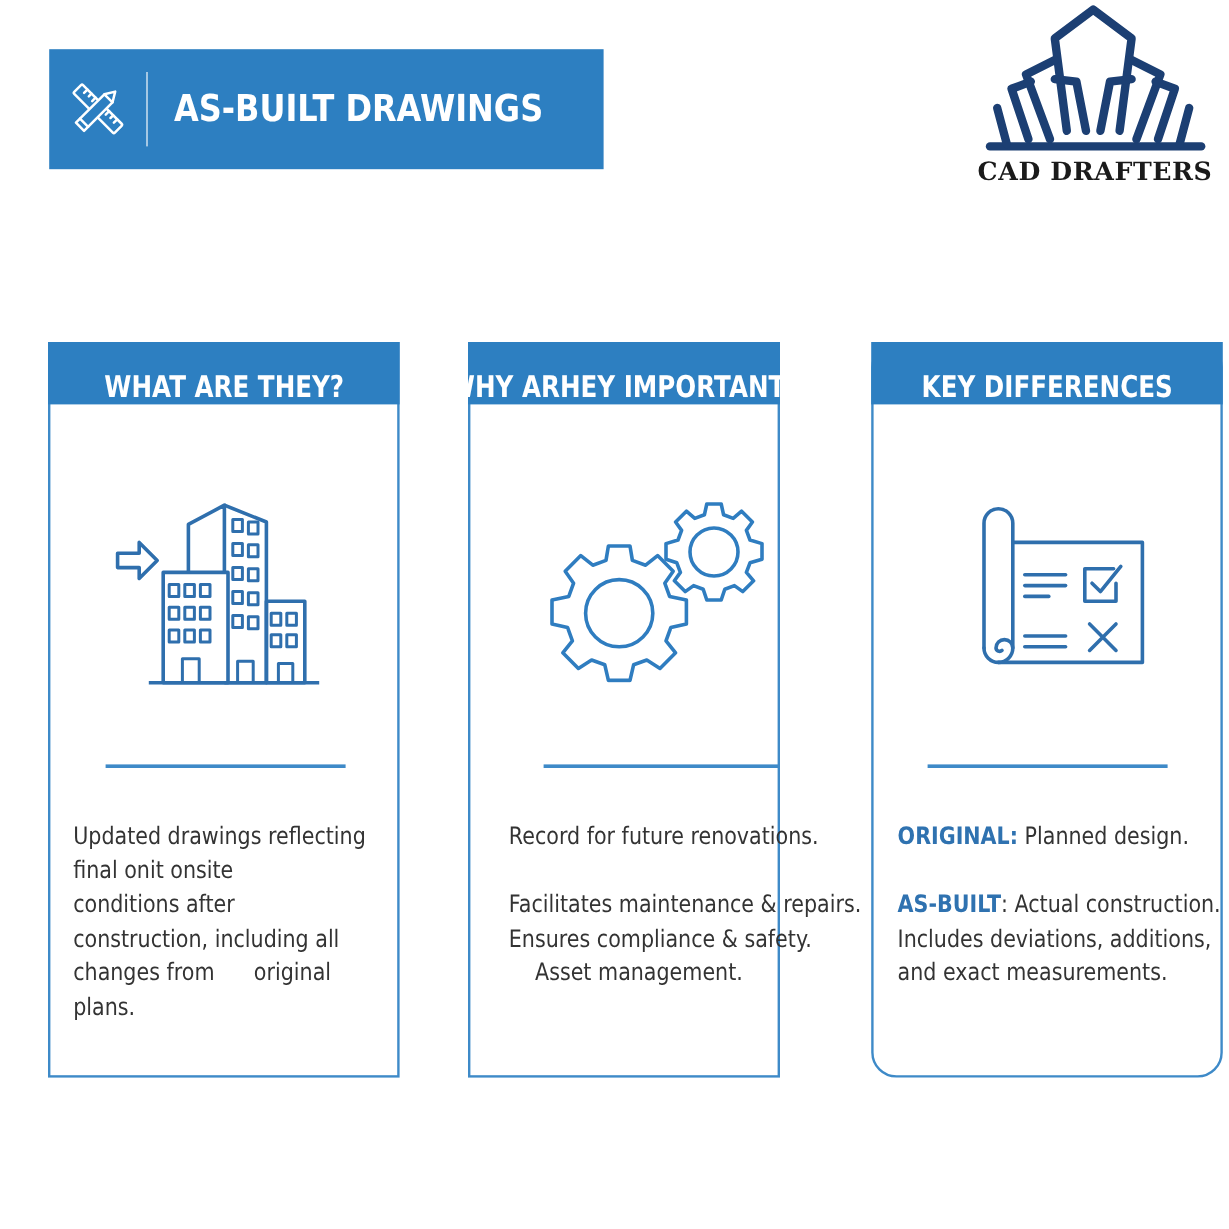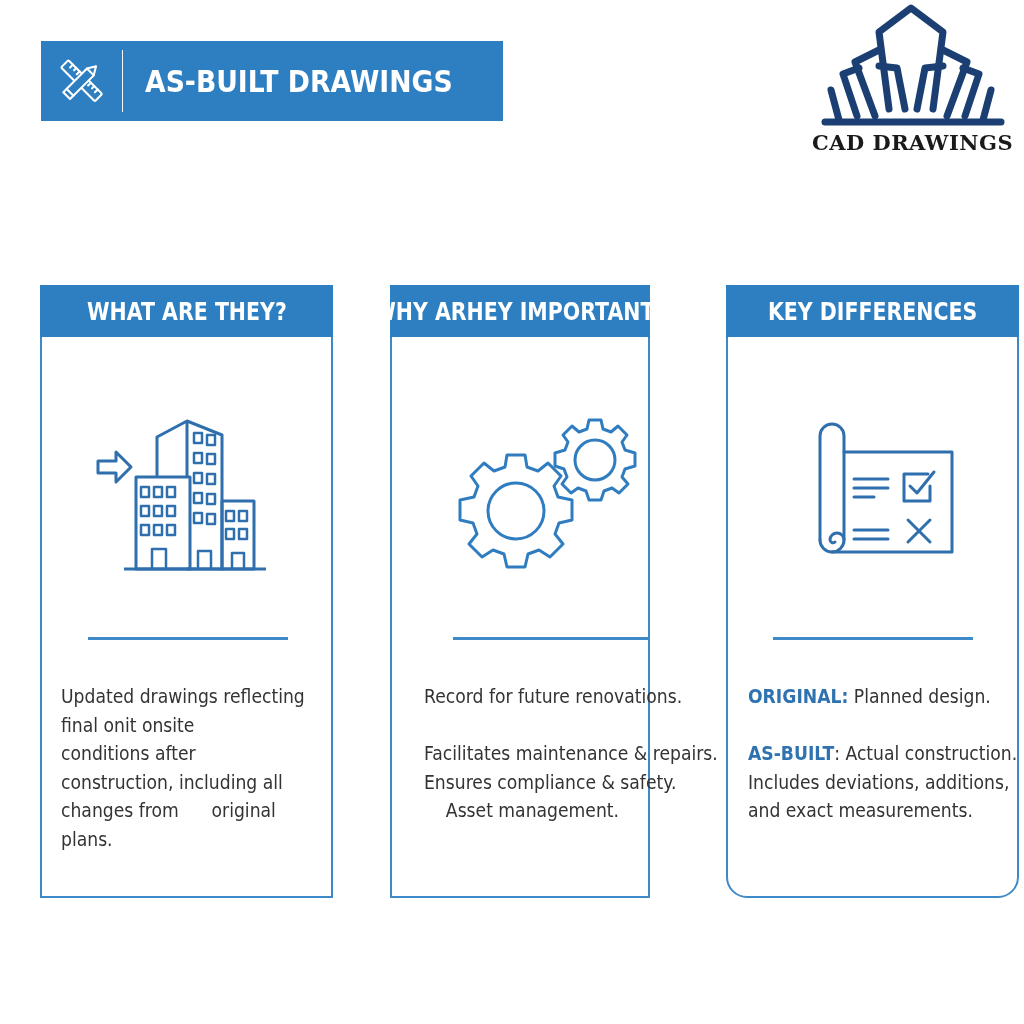--- a/index.html
+++ b/index.html
@@ -8,7 +8,7 @@
       font-family: "DejaVu Sans", "Liberation Sans", sans-serif;
     }
     .title-banner {
-      position: absolute; left: 41px; top: 41px; width: 462px; height: 80px;
+      position: absolute; left: 41px; top: 41px; width: 462px; height: 100px;
       background: #2d7fc1; display: flex; align-items: center;
     }
     .title-banner .tools-icon { width: 56px; height: 56px; margin-left: 18px; }

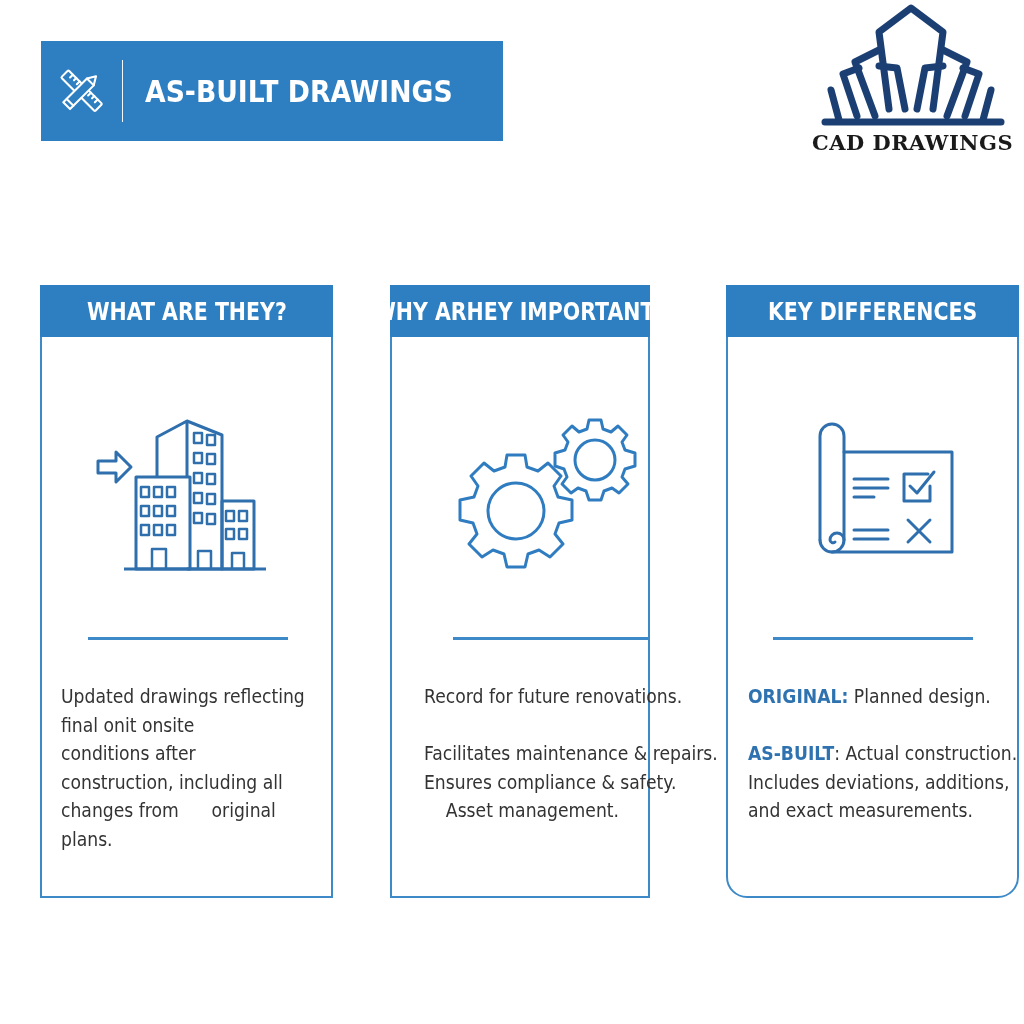--- a/index.html
+++ b/index.html
@@ -92,7 +92,7 @@
     <path d="M148 112 L162 70 L146 64"></path>
     <path d="M166 116 L174 86"></path>
   </svg>
-  <div class="logo-text">CAD DRAWINGS</div>
+  <div class="logo-text">CAD DRAFTERS</div>
 </div>
 
 <div class="panel" id="panel-1">

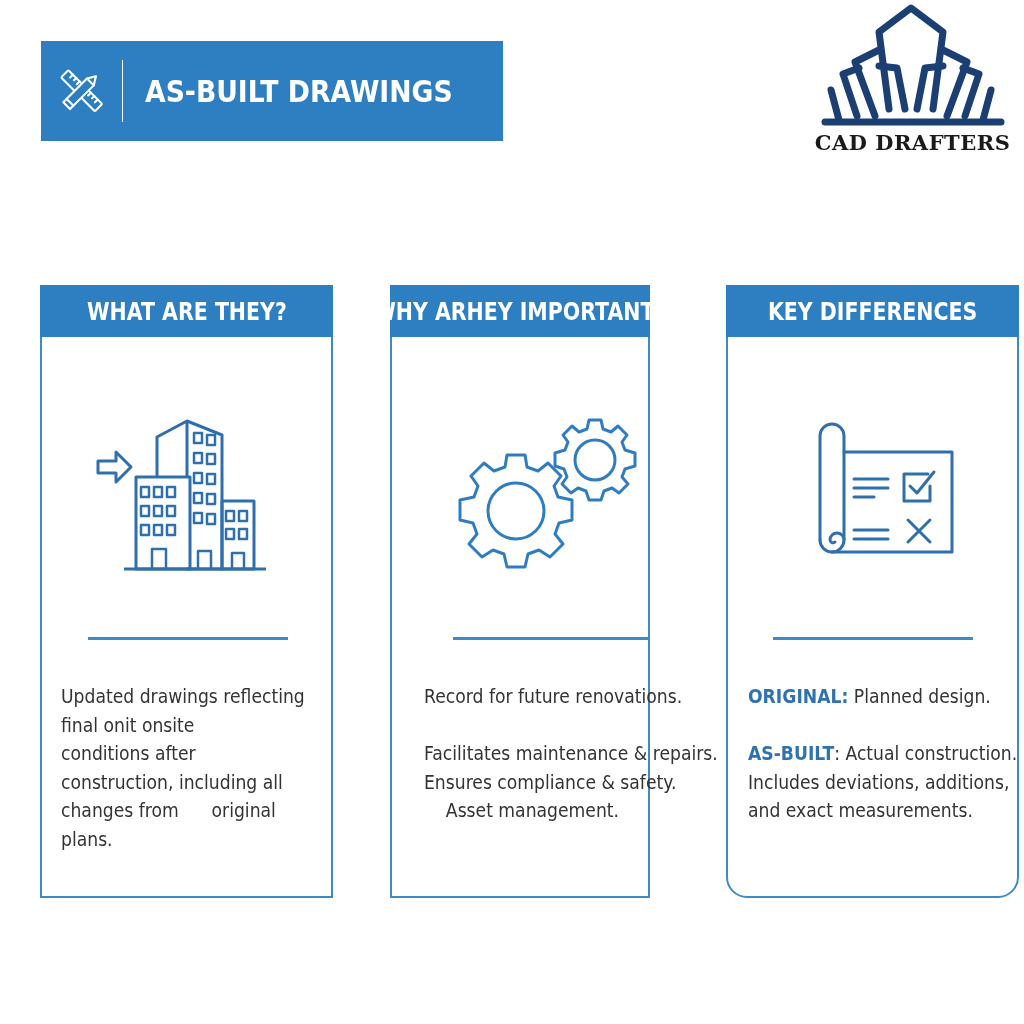--- a/index.html
+++ b/index.html
@@ -30,7 +30,7 @@
       border: 2px solid #3e8ac8; background: #ffffff;
     }
     .panel .panel-header {
-      height: 52px; background: #2d7fc1; color: #ffffff; display: flex; align-items: center; justify-content: center;
+      height: 52px; background: #2d7fc1; color: #ffffff; display: flex; align-items: flex-end; justify-content: center;
       margin: -2px -2px 0 -2px;
     }
     .panel .panel-header span {

